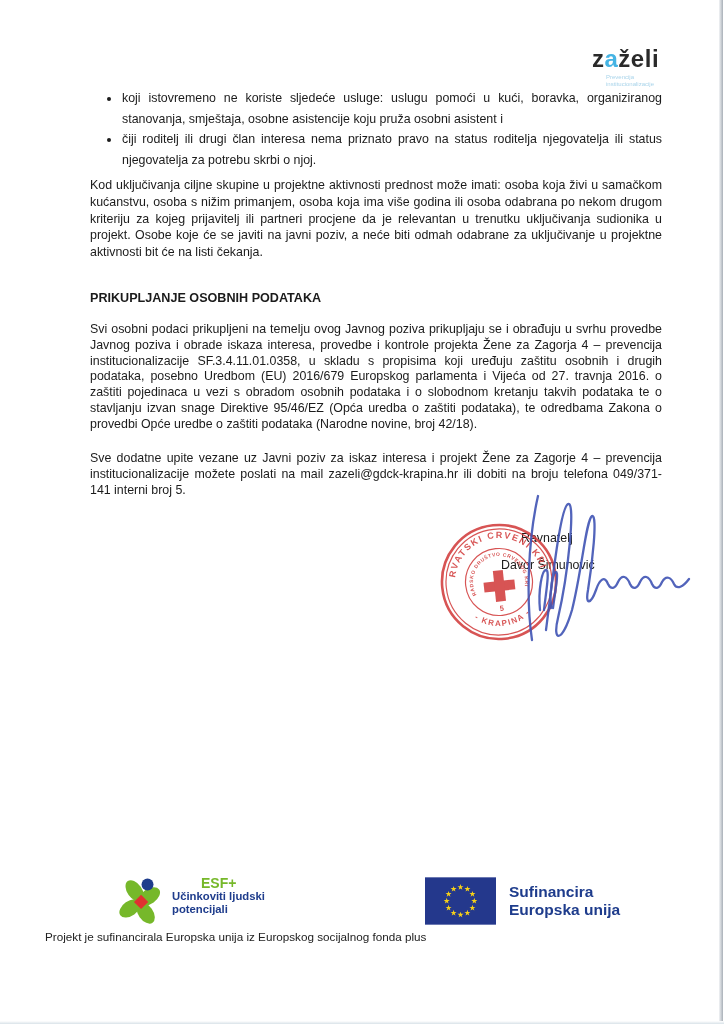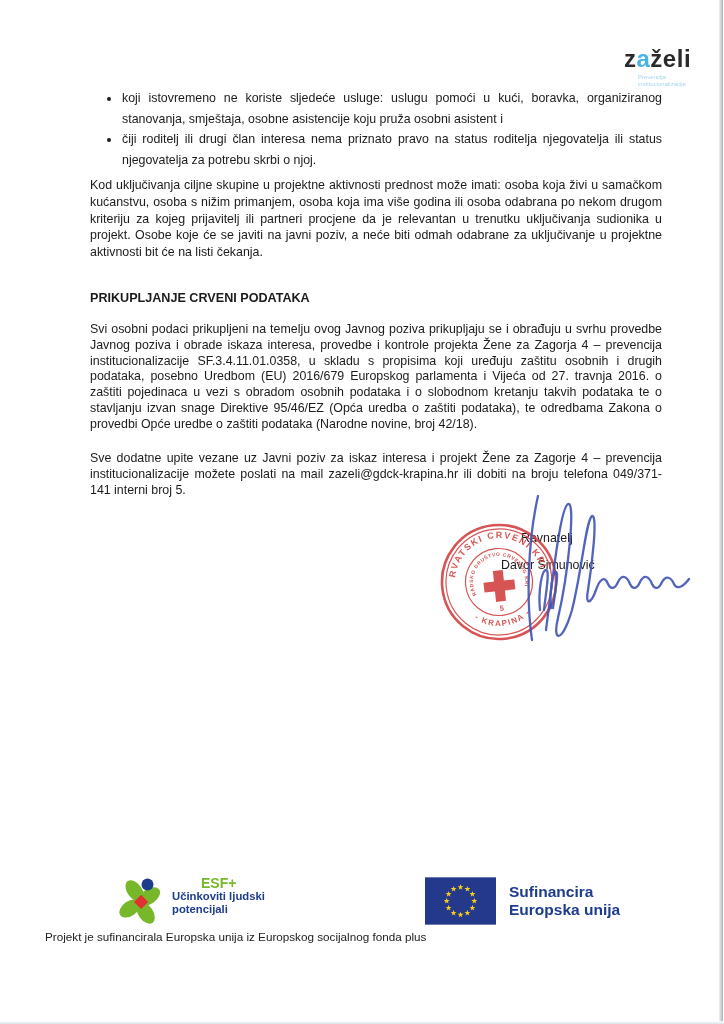--- a/index.html
+++ b/index.html
@@ -15,7 +15,7 @@
     background:linear-gradient(to bottom,#ffffff,#d9e2e8);}
 
   
-  .brand{position:absolute;left:624px;top:46px;width:100px;text-align:left;}
+  .brand{position:absolute;left:592px;top:46px;width:100px;text-align:left;}
   .brand-word{font-size:24px;font-weight:bold;letter-spacing:0.5px;color:#2a2a2a;line-height:26px;}
   .brand-word .accent{color:#45b4e4;}
   .brand-tagline{margin-top:2px;padding-left:14px;color:#a9d4ea;font-size:6px;line-height:7px;}

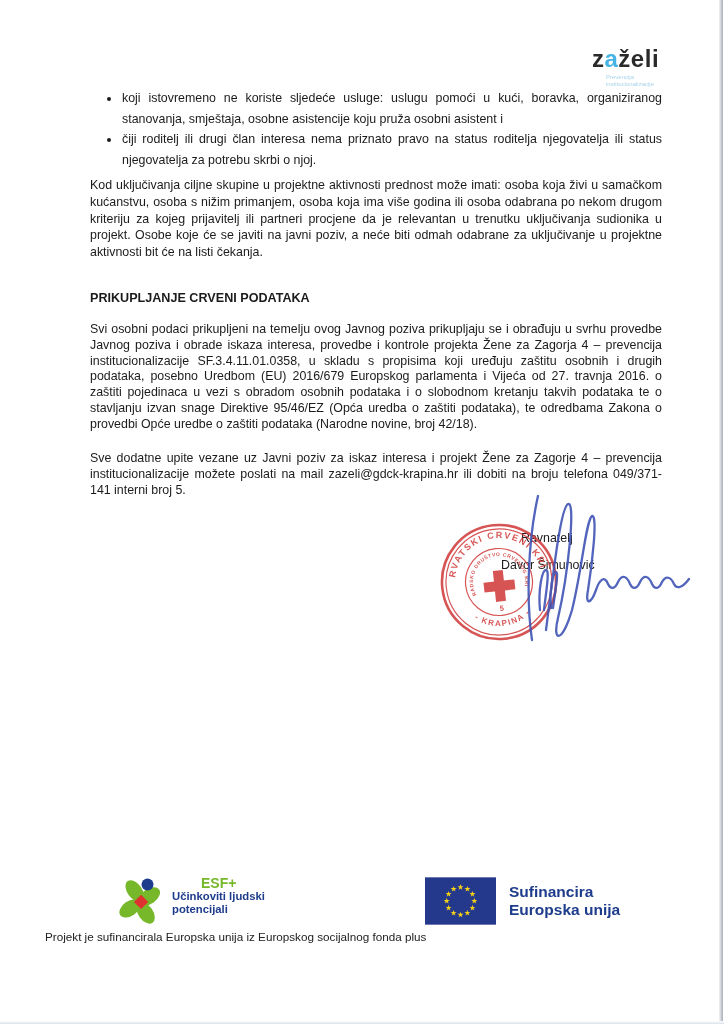--- a/index.html
+++ b/index.html
@@ -69,7 +69,7 @@
   </div>
 
   <div class="textblock p1">Kod uključivanja ciljne skupine u projektne aktivnosti prednost može imati: osoba koja živi u samačkom kućanstvu, osoba s nižim primanjem, osoba koja ima više godina ili osoba odabrana po nekom drugom kriteriju za kojeg prijavitelj ili partneri procjene da je relevantan u trenutku uključivanja sudionika u projekt. Osobe koje će se javiti na javni poziv, a neće biti odmah odabrane za uključivanje u projektne aktivnosti bit će na listi čekanja.</div>
-  <div class="textblock heading">PRIKUPLJANJE CRVENI PODATAKA</div>
+  <div class="textblock heading">PRIKUPLJANJE OSOBNIH PODATAKA</div>
   <div class="textblock p2">Svi osobni podaci prikupljeni na temelju ovog Javnog poziva prikupljaju se i obrađuju u svrhu provedbe Javnog poziva i obrade iskaza interesa, provedbe i kontrole projekta Žene za Zagorja 4 – prevencija institucionalizacije SF.3.4.11.01.0358, u skladu s propisima koji uređuju zaštitu osobnih i drugih podataka, posebno Uredbom (EU) 2016/679 Europskog parlamenta i Vijeća od 27. travnja 2016. o zaštiti pojedinaca u vezi s obradom osobnih podataka i o slobodnom kretanju takvih podataka te o stavljanju izvan snage Direktive 95/46/EZ (Opća uredba o zaštiti podataka), te odredbama Zakona o provedbi Opće uredbe o zaštiti podataka (Narodne novine, broj 42/18).</div>
   <div class="textblock p3">Sve dodatne upite vezane uz Javni poziv za iskaz interesa i projekt Žene za Zagorje 4 – prevencija institucionalizacije možete poslati na mail zazeli@gdck-krapina.hr ili dobiti na broju telefona 049/371-141 interni broj 5.</div>
 

